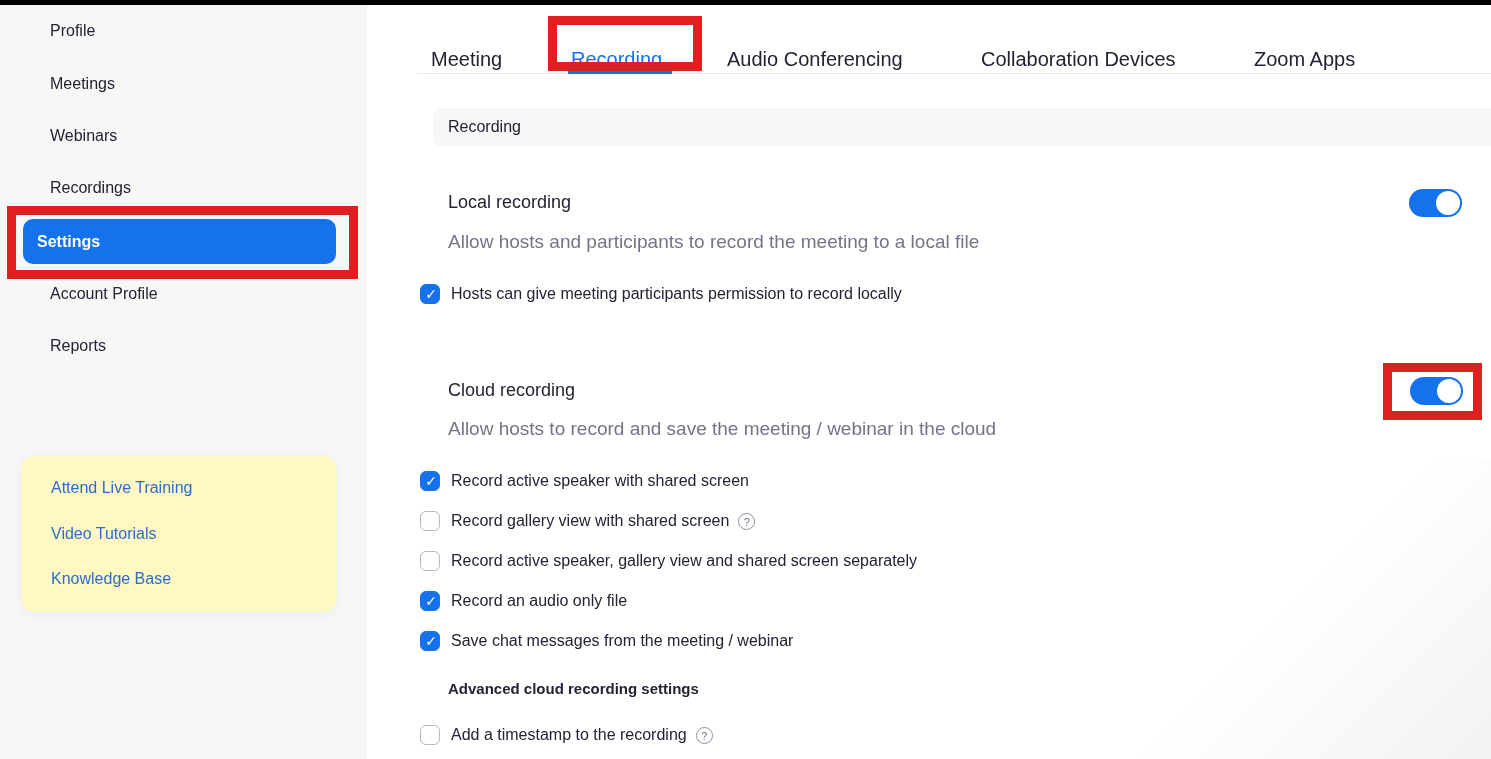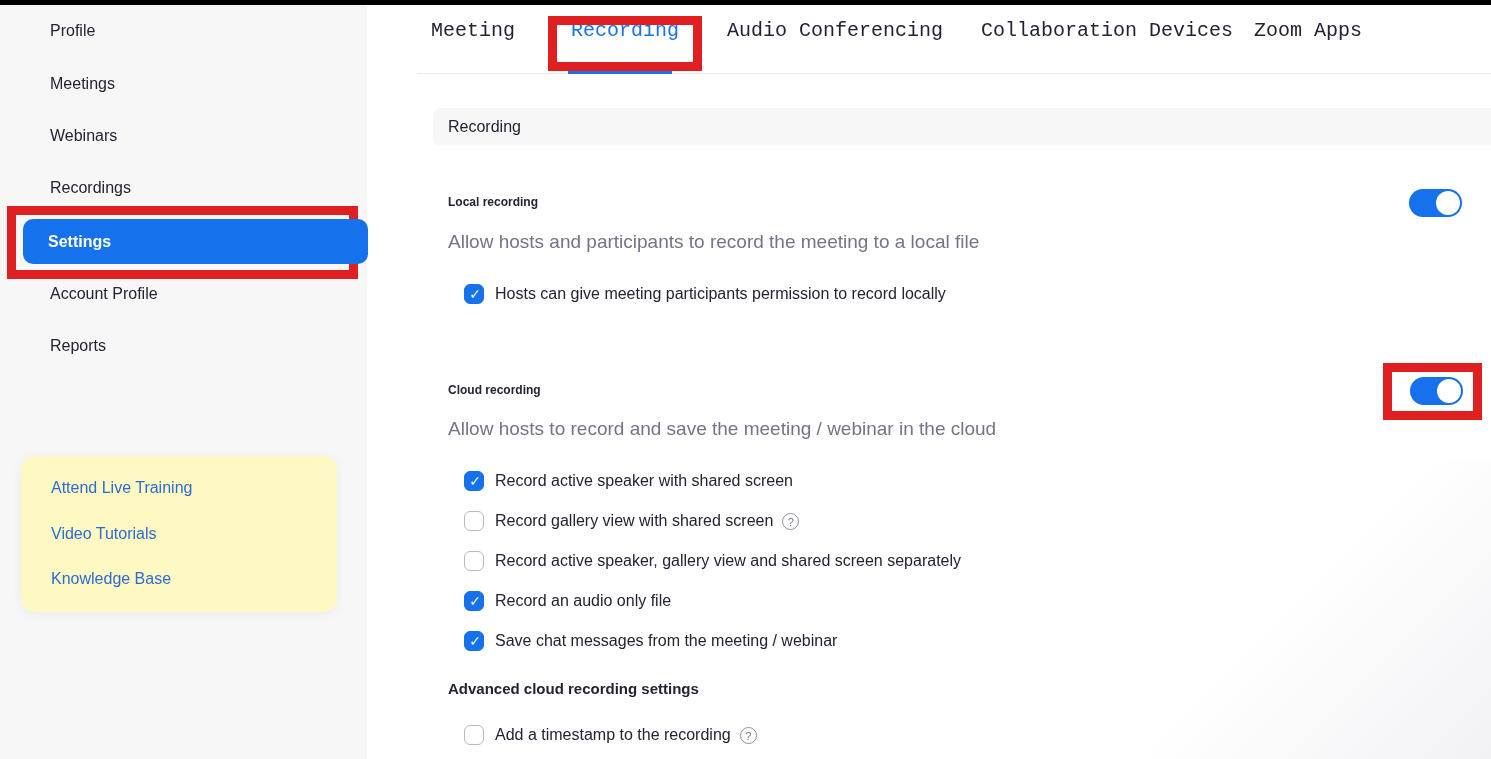--- a/index.html
+++ b/index.html
@@ -49,8 +49,8 @@
 
   
   .tab{
-    position:absolute;top:18px;height:26px;line-height:26px;
-    font-size:20px;color:var(--ink);text-decoration:none;display:block;cursor:pointer;font-family:Liberation Mono, monospace;
+    position:absolute;top:46px;height:26px;line-height:26px;
+    font-size:20px;color:var(--ink);text-decoration:none;display:block;cursor:pointer;
   }
   .tab.active{color:var(--accent);}
   .tabbar-line{position:absolute;left:417px;right:0;top:73px;height:1px;background:#e9e9ee;}

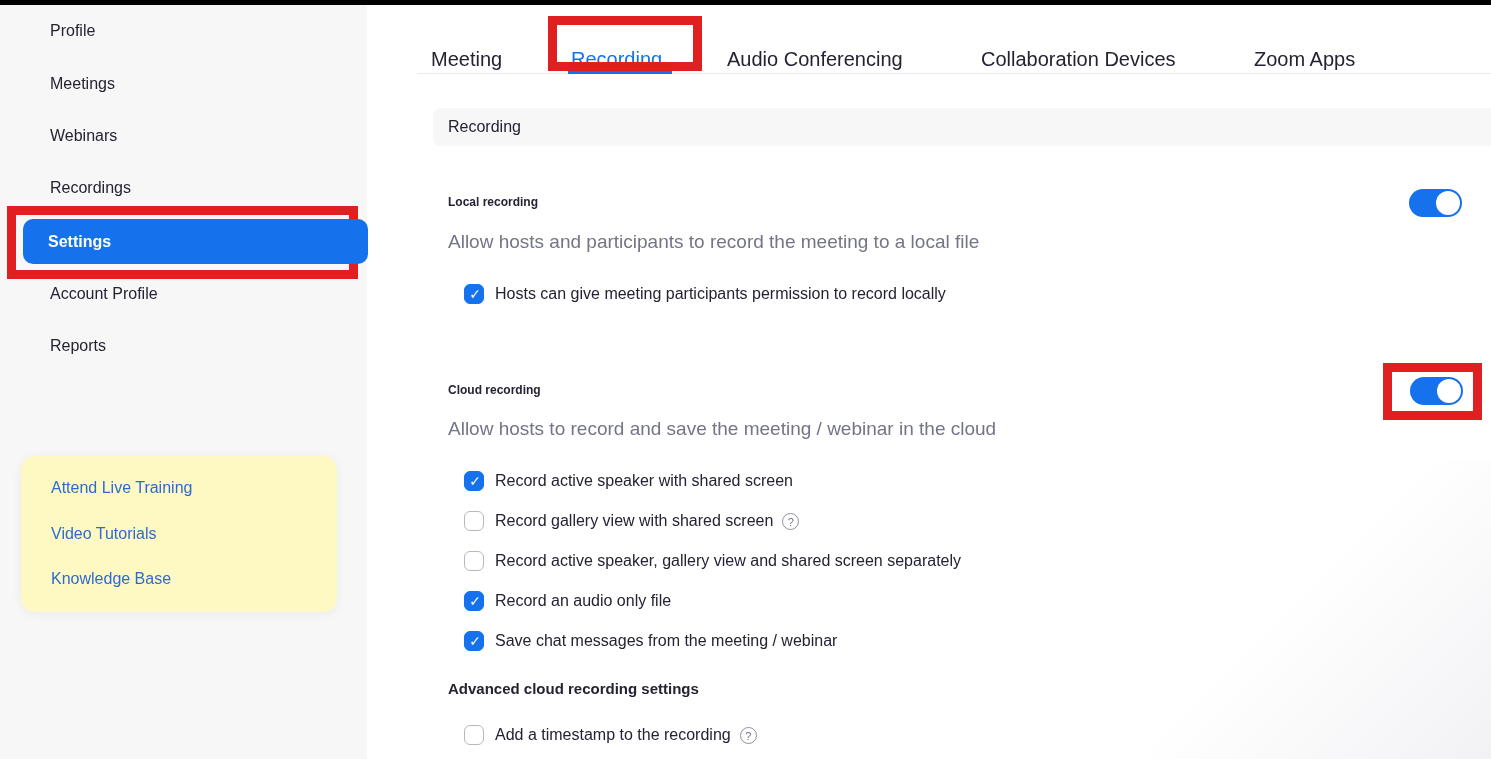--- a/index.html
+++ b/index.html
@@ -66,7 +66,7 @@
     background:var(--panel);border-radius:8px 0 0 8px;
     font-size:16px;color:var(--ink);line-height:38px;padding-left:15px;
   }
-  .setting-title{position:absolute;left:448px;height:22px;line-height:22px;font-size:12px;font-weight:700;color:var(--ink);}
+  .setting-title{position:absolute;left:448px;height:22px;line-height:22px;font-size:18px;font-weight:400;color:var(--ink);}
   .setting-desc{position:absolute;left:448px;height:22px;line-height:22px;font-size:19px;color:var(--muted);}
   .adv-title{position:absolute;left:448px;height:20px;line-height:20px;font-size:15px;font-weight:700;color:var(--ink);}
 

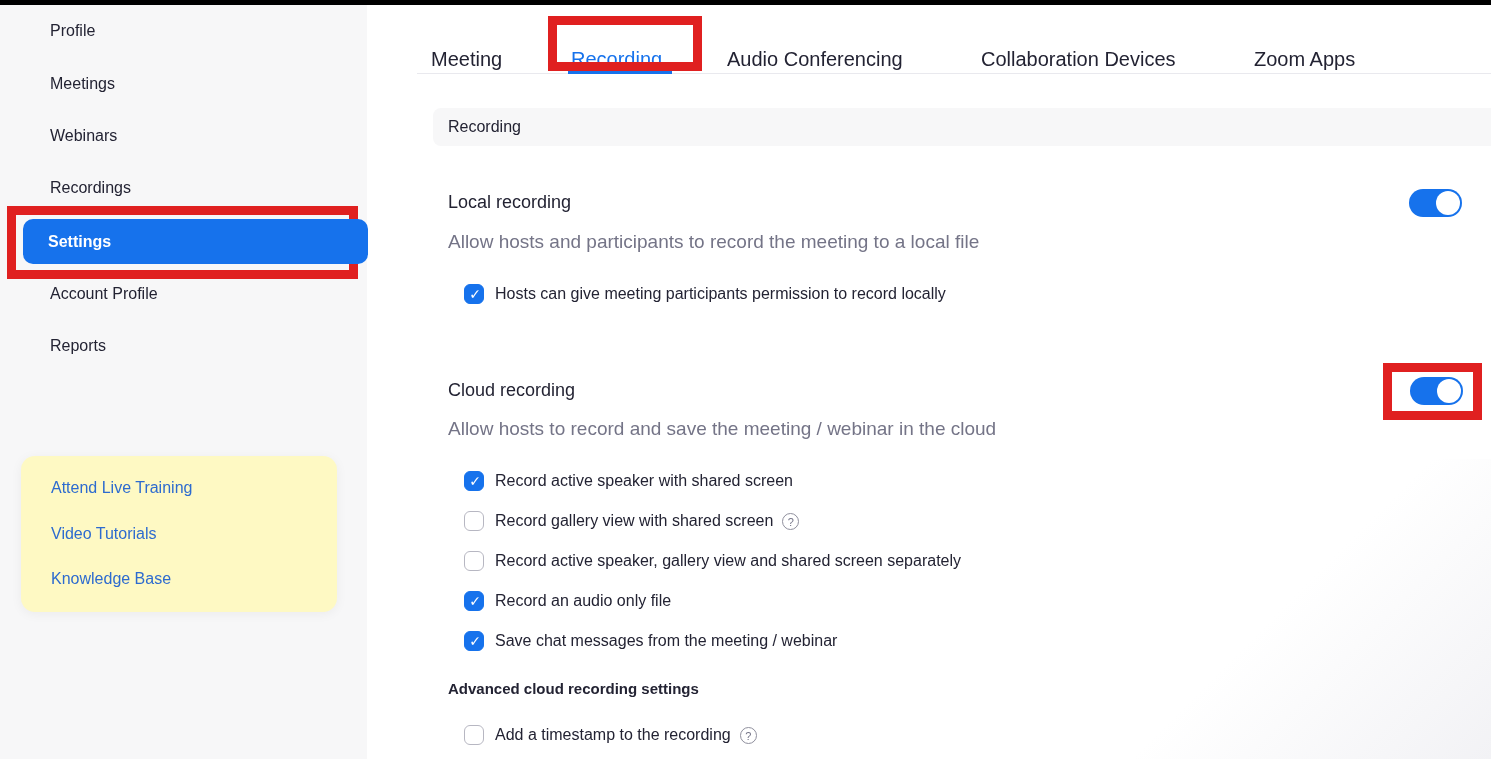--- a/index.html
+++ b/index.html
@@ -32,10 +32,10 @@
     border:9px solid var(--annotation);
   }
   .settings-btn{
-    position:absolute;left:23px;top:214px;width:345px;height:45px;
+    position:absolute;left:23px;top:214px;width:313px;height:45px;
     background:var(--accent);border-radius:10px;
     color:#fff;font-weight:700;font-size:16px;line-height:45px;
-    padding-left:25px;cursor:pointer;
+    padding-left:14px;cursor:pointer;
   }
   .help-card{
     position:absolute;left:21px;top:451px;width:316px;height:156px;

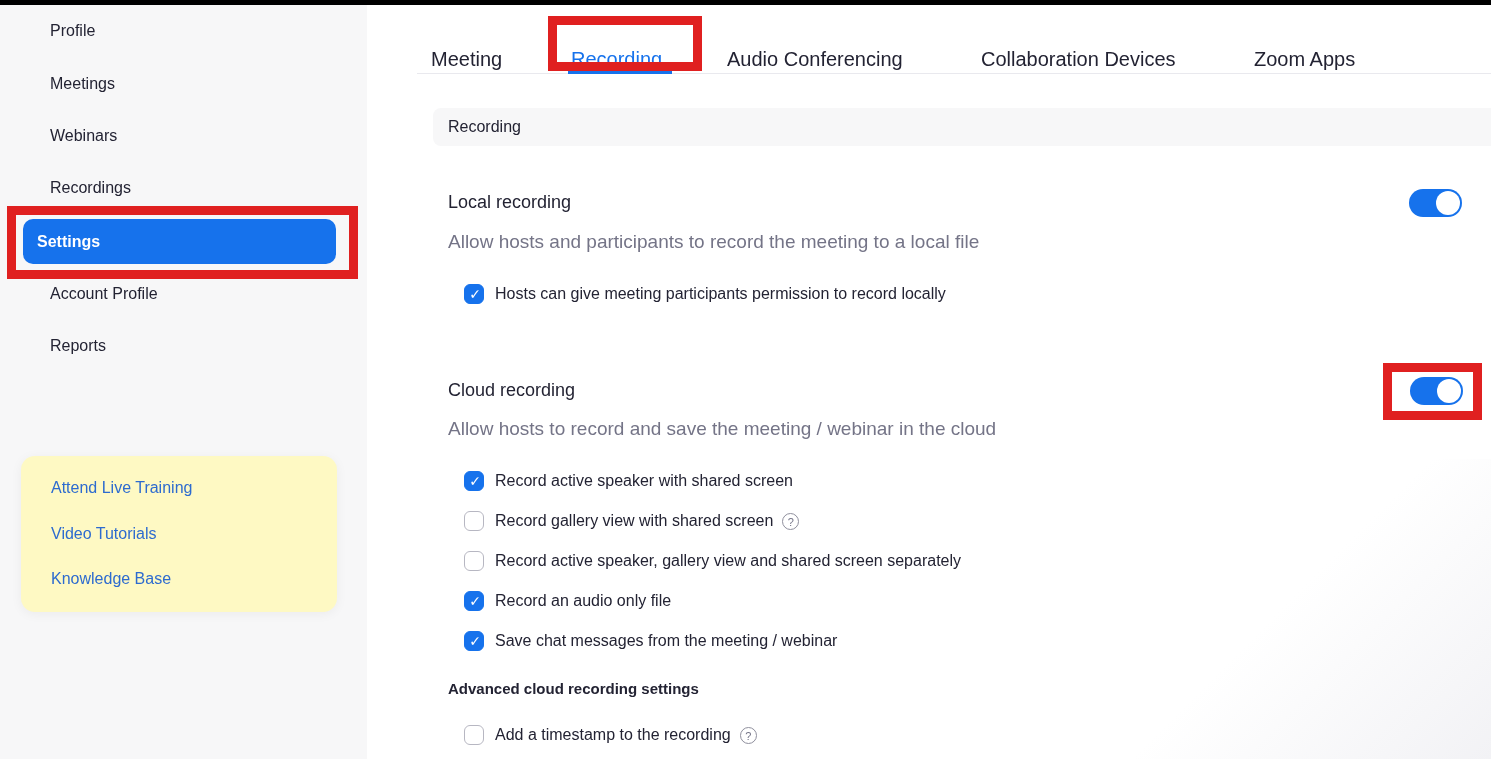--- a/index.html
+++ b/index.html
@@ -70,7 +70,7 @@
   .setting-desc{position:absolute;left:448px;height:22px;line-height:22px;font-size:19px;color:var(--muted);}
   .adv-title{position:absolute;left:448px;height:20px;line-height:20px;font-size:15px;font-weight:700;color:var(--ink);}
 
-  .check-row{position:absolute;left:464px;height:22px;display:flex;align-items:center;}
+  .check-row{position:absolute;left:420px;height:22px;display:flex;align-items:center;}
   .checkbox{
     width:20px;height:20px;border-radius:6px;flex:0 0 20px;
     border:1.5px solid #b7b7c2;background:#fff;cursor:pointer;position:relative;

